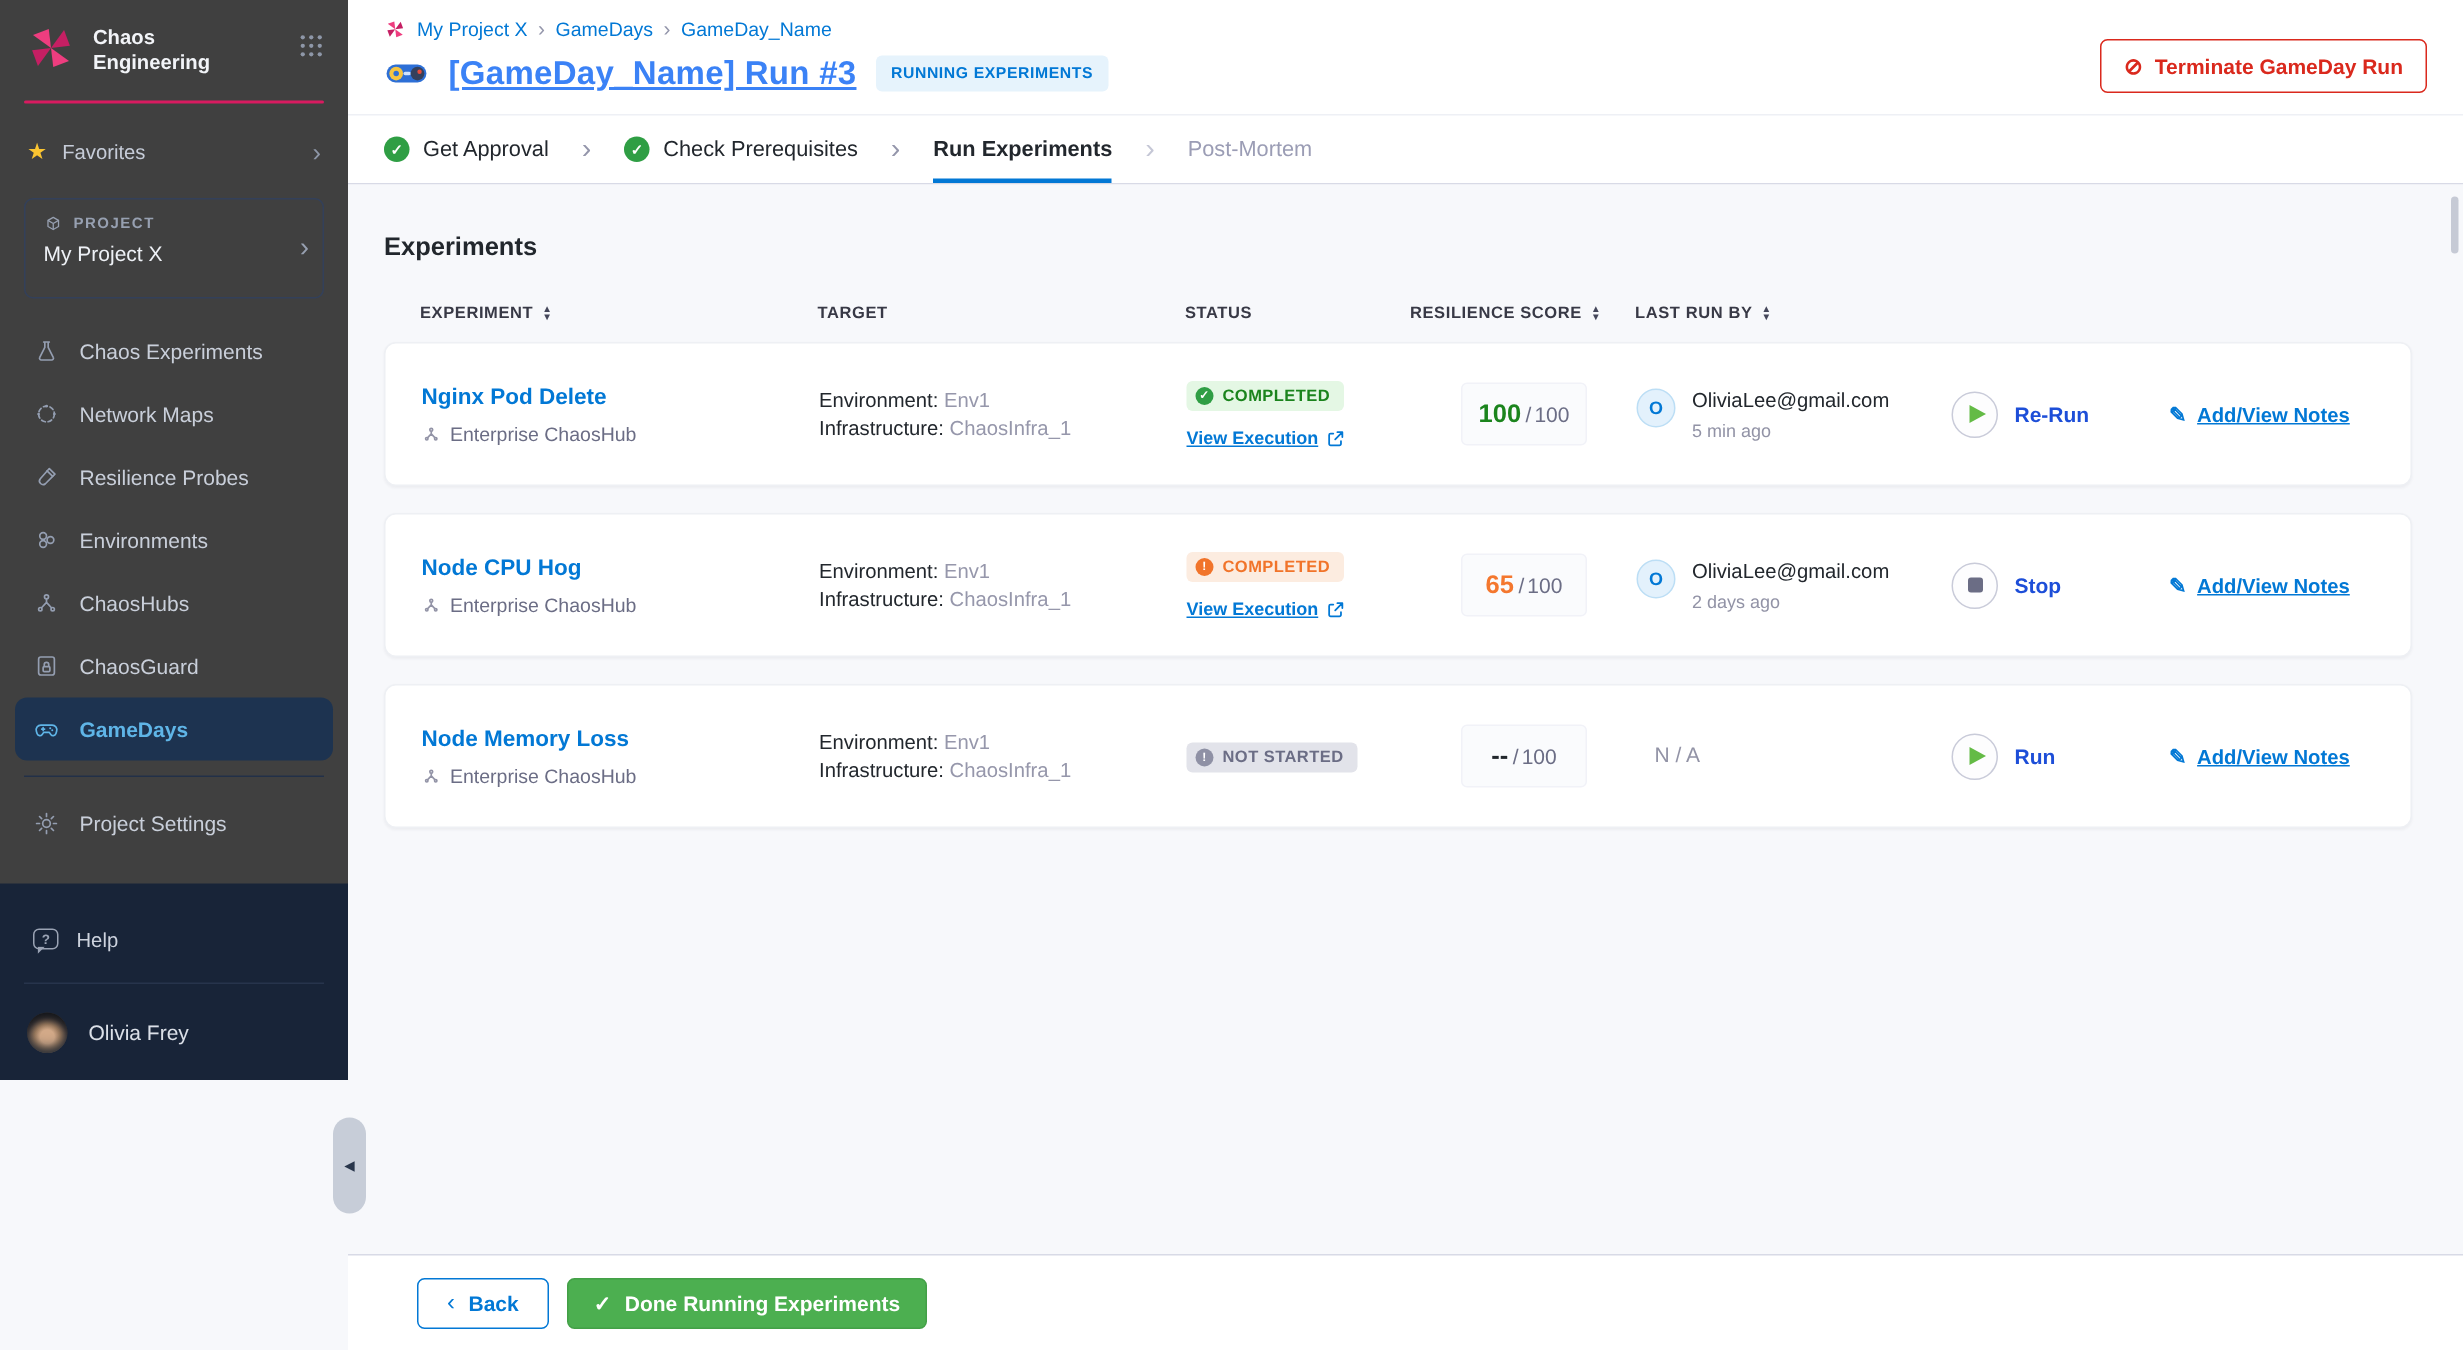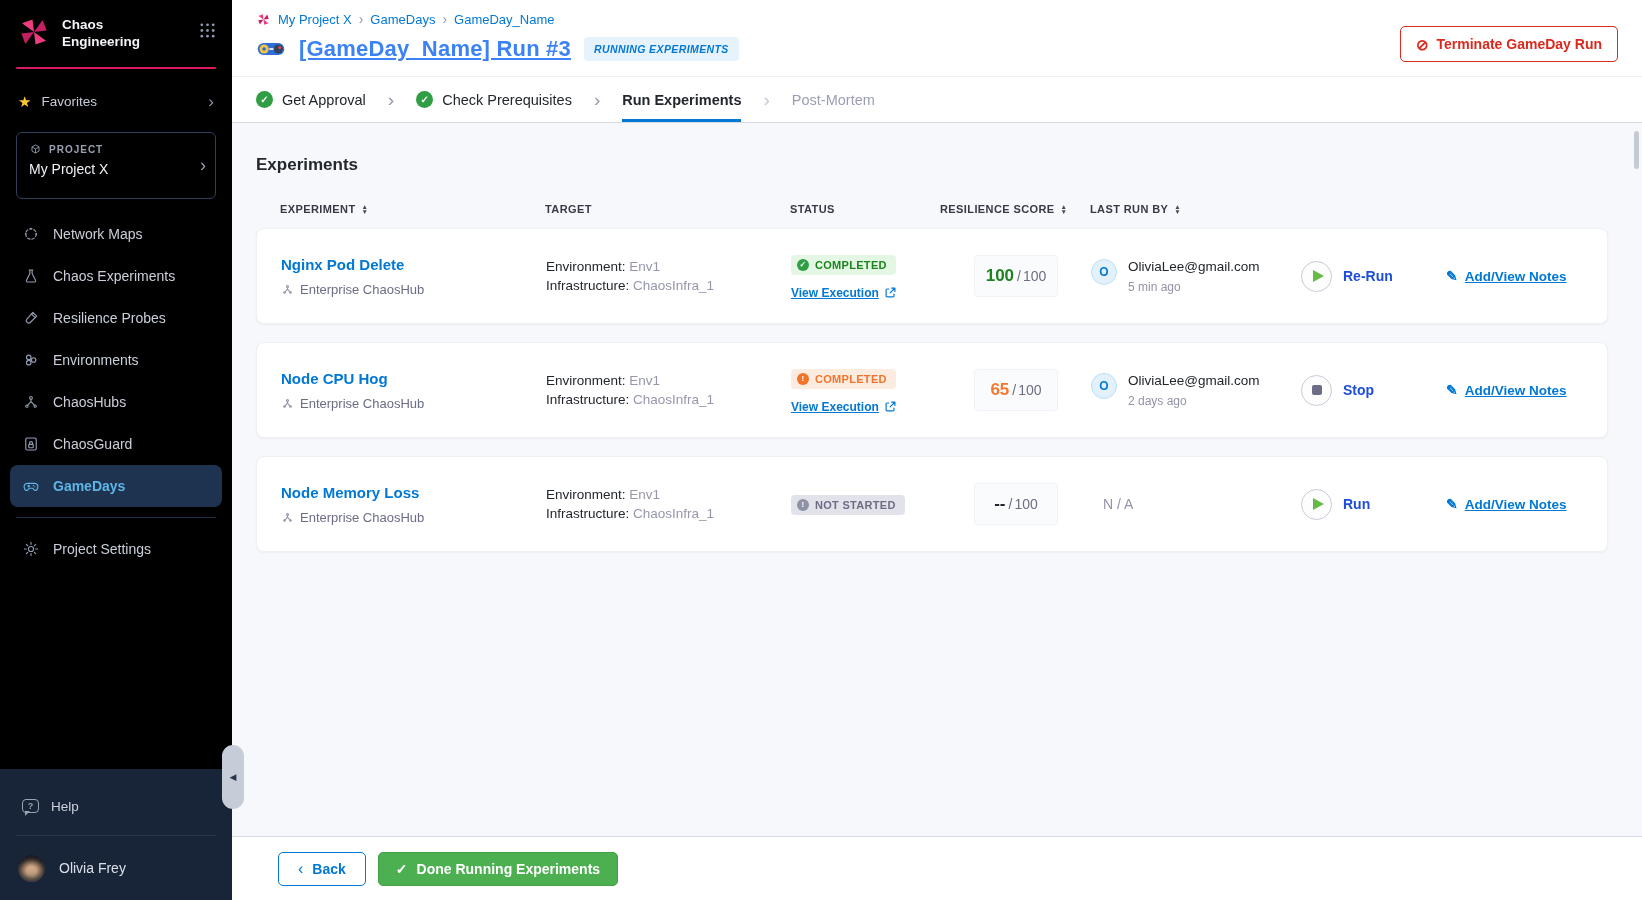--- a/index.html
+++ b/index.html
@@ -6,7 +6,7 @@
   html,body { width:1642px; height:900px; overflow:hidden; font-family:"Liberation Sans", sans-serif; background:#f7f8fb; }
 
   
-  .sidebar { position:fixed; left:0; top:0; width:232px; height:900px; background:#000000; color:#c9cfda; display:flex; flex-direction:column; z-index:2; }
+  .sidebar { position:fixed; left:0; top:0; width:232px; height:720px; background:#404040; color:#c9cfda; display:flex; flex-direction:column; z-index:2; }
   .sb-head { display:flex; align-items:flex-start; padding:14px 16px 0 16px; }
   .brand-logo { width:36px; height:36px; flex:0 0 auto; }
   .brand-name { margin-left:10px; font-size:13.5px; font-weight:bold; color:#f2f4f8; line-height:1.25; padding-top:3px; }

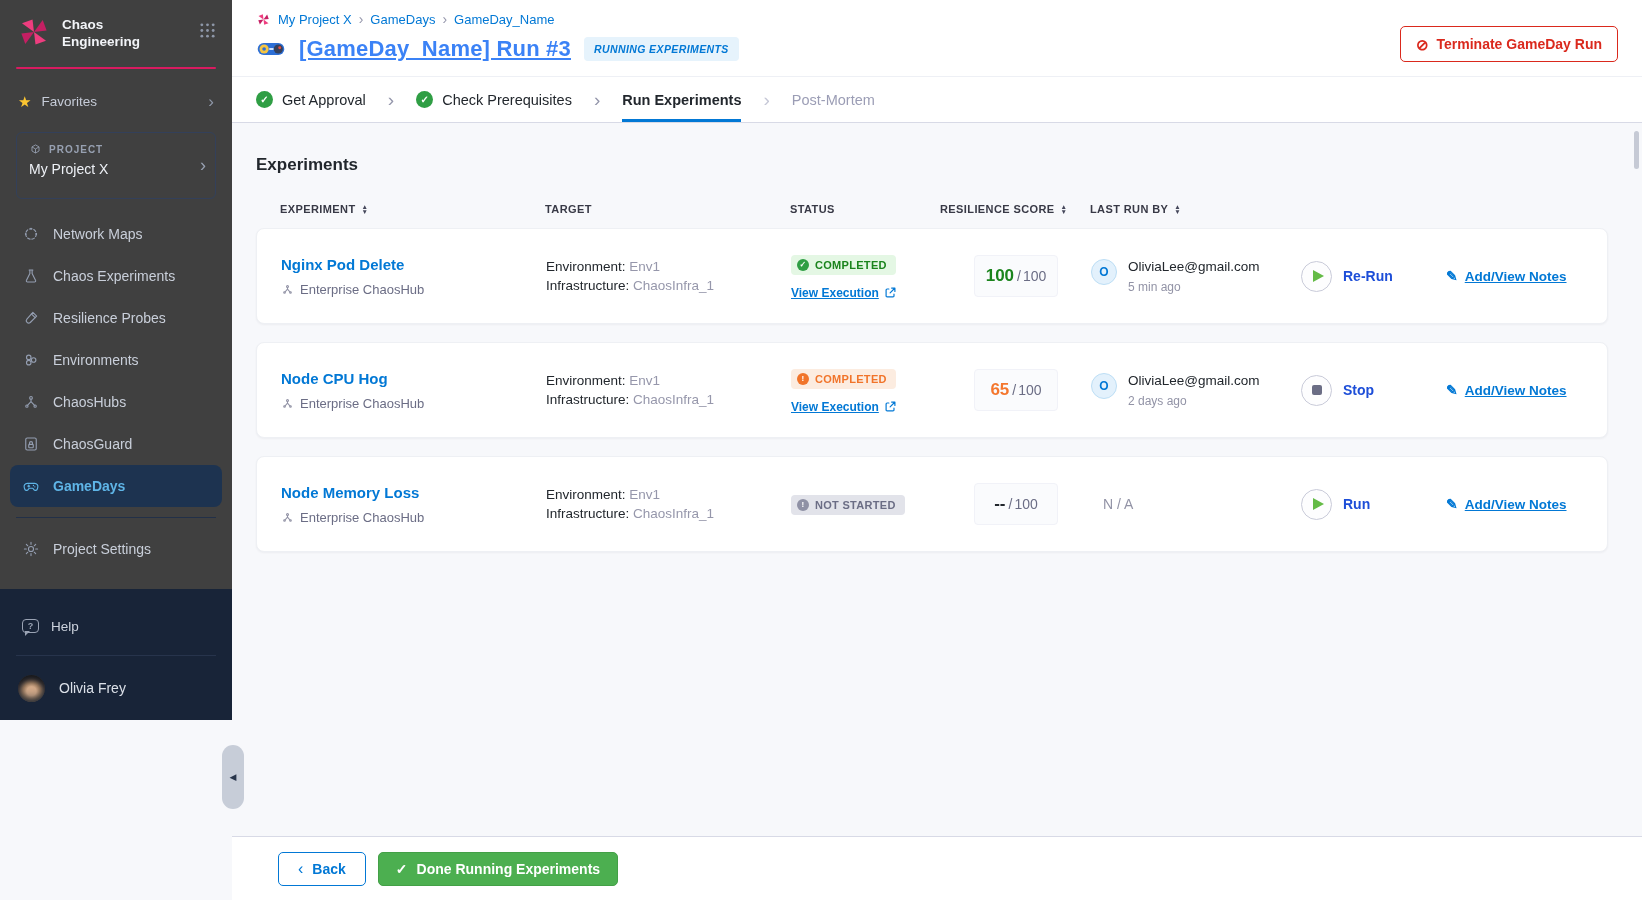--- a/index.html
+++ b/index.html
@@ -45,7 +45,7 @@
   .crumb-sep { color:#9496ab; font-size:14px; }
   .title-row { display:flex; align-items:center; gap:13px; padding:9px 0 14px 0; }
   .page-title { font-size:22px; font-weight:bold; color:#3b82f6; letter-spacing:.2px;text-decoration:underline; }
-  .run-badge { background:#e6f3fc; color:#0278d5; font-size:10.5px; font-weight:bold; letter-spacing:.4px; padding:6px 10px; border-radius:4px;font-style:italic; }
+  .run-badge { background:#e6f3fc; color:#0278d5; font-size:10.5px; font-weight:bold; letter-spacing:.4px; padding:6px 10px; border-radius:4px; }
   .terminate-btn { position:absolute; right:24px; top:26px; display:flex; align-items:center; gap:8px; background:#fff; border:1px solid #da291d; color:#da291d; font-size:14px; font-weight:bold; border-radius:5px; padding:9px 15px; cursor:pointer; font-family:inherit; }
   .ban-glyph { font-size:15px; line-height:1; }
 

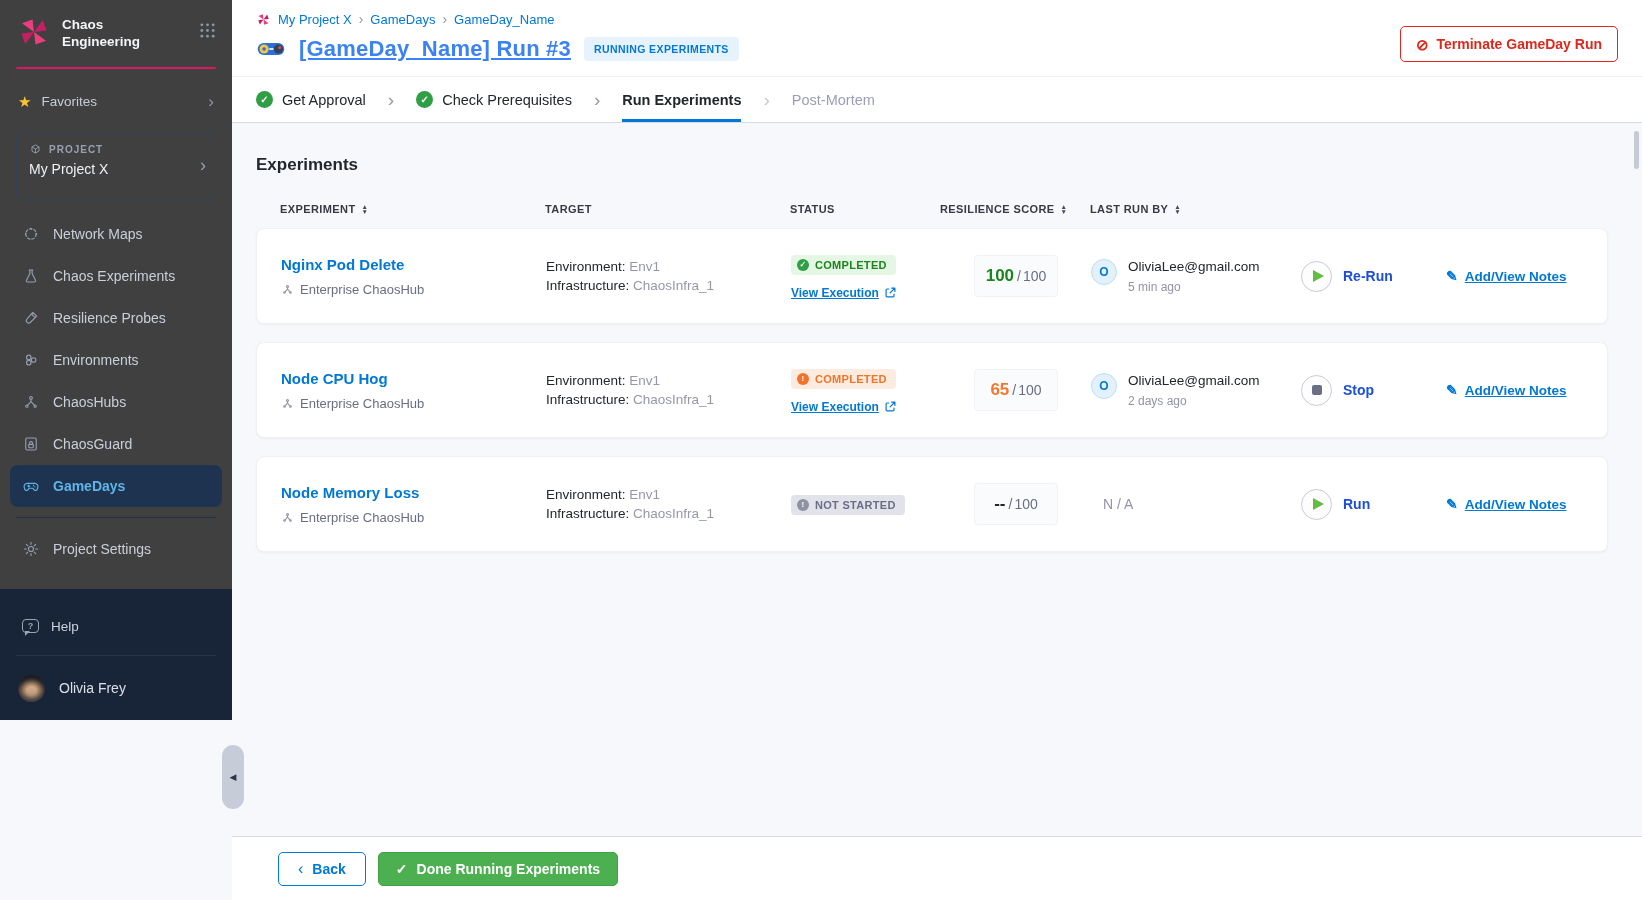--- a/index.html
+++ b/index.html
@@ -149,6 +149,12 @@
 
   <div class="menu">
     <div class="mi">
+      <svg width="18" height="18" viewBox="0 0 24 24" fill="none" stroke="currentColor" stroke-width="1.5" stroke-linecap="round" stroke-linejoin="round">
+        <path d="M9.5 4h5M10.5 4v4.8L6 17.6A1.6 1.6 0 0 0 7.5 20h9a1.6 1.6 0 0 0 1.5-2.4L13.5 8.8V4"></path>
+      </svg>
+      <span>Chaos Experiments</span>
+    </div>
+    <div class="mi">
       <svg width="18" height="18" viewBox="0 0 24 24" fill="none" stroke="currentColor" stroke-width="1.5" stroke-linecap="round">
         <circle cx="12" cy="12" r="7" stroke-dasharray="3.5 2.5"></circle>
           <circle cx="12" cy="5" r="1.2" fill="currentColor" stroke="none"></circle>
@@ -156,12 +162,6 @@
           <circle cx="19" cy="12" r="1.2" fill="currentColor" stroke="none"></circle>
       </svg>
       <span>Network Maps</span>
-    </div>
-    <div class="mi">
-      <svg width="18" height="18" viewBox="0 0 24 24" fill="none" stroke="currentColor" stroke-width="1.5" stroke-linecap="round" stroke-linejoin="round">
-        <path d="M9.5 4h5M10.5 4v4.8L6 17.6A1.6 1.6 0 0 0 7.5 20h9a1.6 1.6 0 0 0 1.5-2.4L13.5 8.8V4"></path>
-      </svg>
-      <span>Chaos Experiments</span>
     </div>
     <div class="mi">
       <svg width="18" height="18" viewBox="0 0 24 24" fill="none" stroke="currentColor" stroke-width="1.5" stroke-linecap="round" stroke-linejoin="round">

